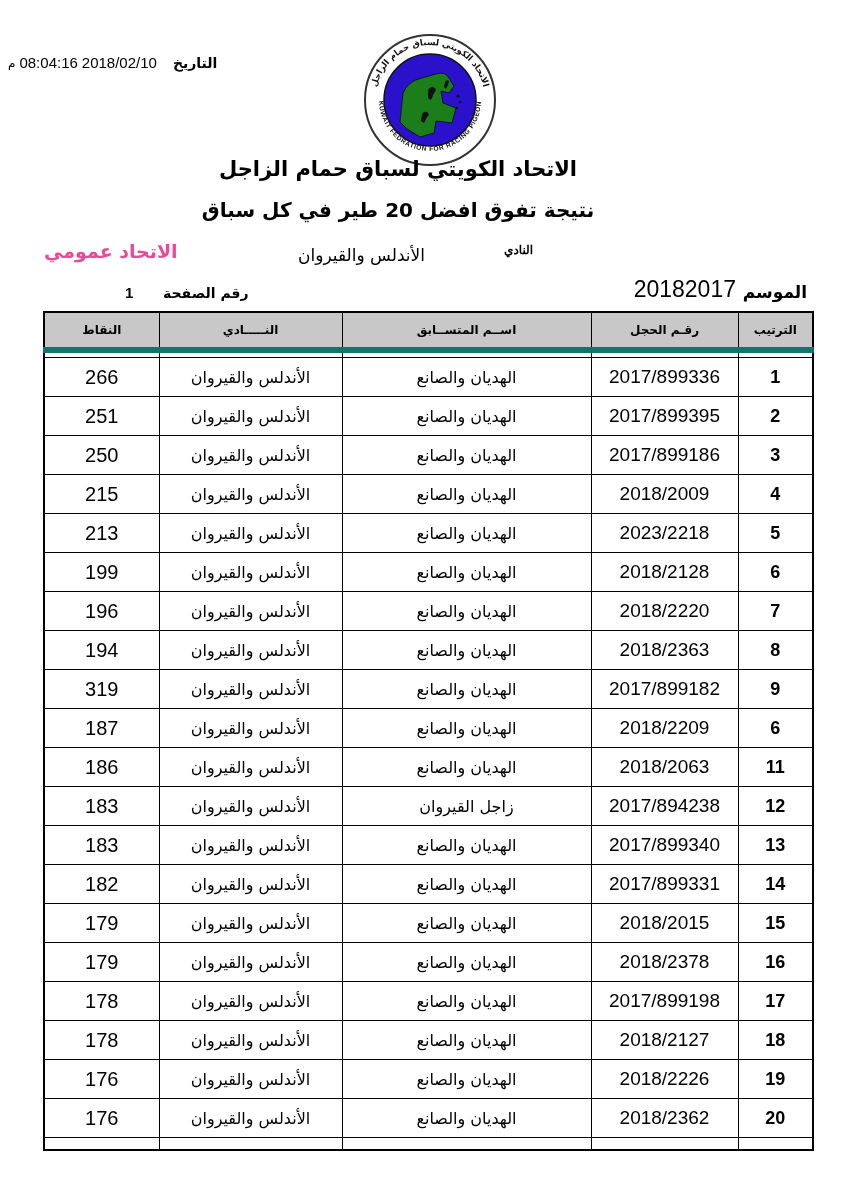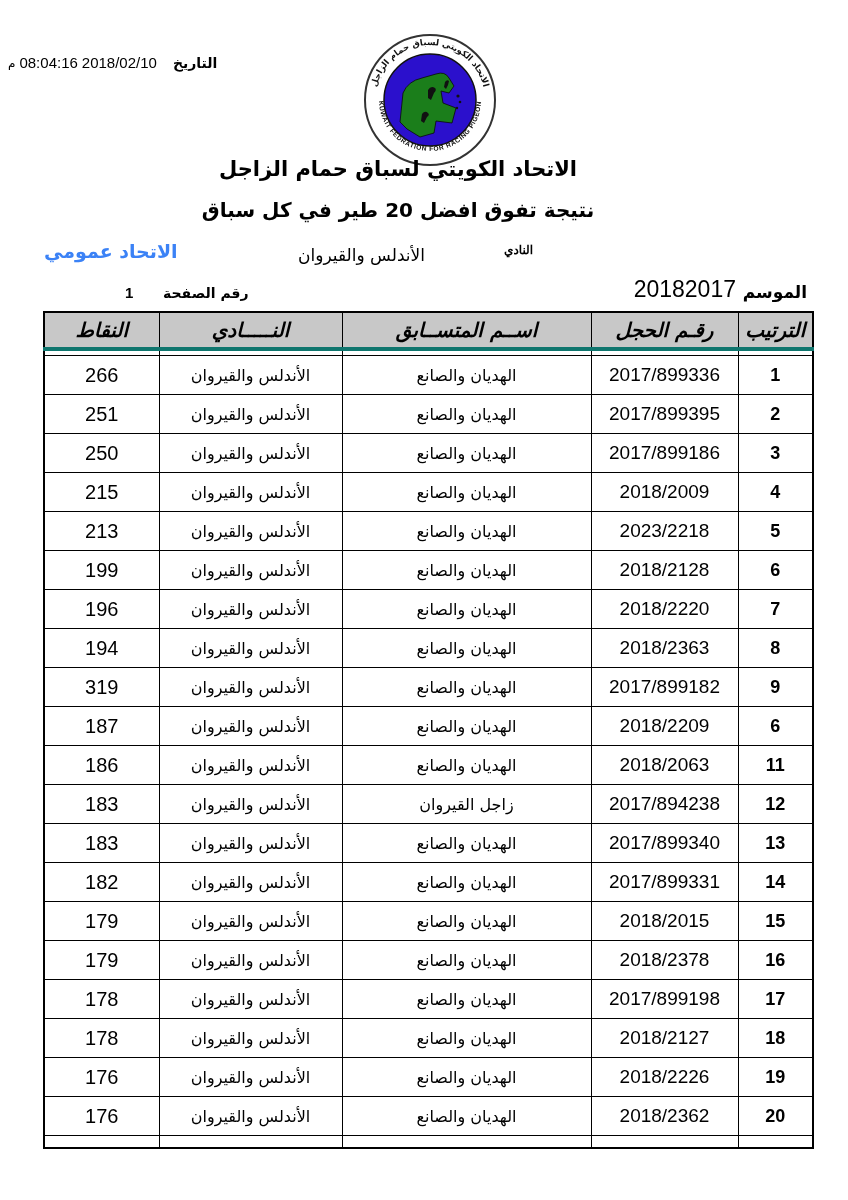--- a/index.html
+++ b/index.html
@@ -37,7 +37,7 @@
   
   .club-label{position:absolute;top:243px;left:504px;font-weight:bold;font-size:12px;direction:rtl;font-family:Liberation Serif, serif;}
   .club-value{position:absolute;top:245px;left:298px;font-size:17px;direction:rtl;}
-  .union-note{position:absolute;top:240px;left:44px;font-weight:bold;font-size:19px;color:#3b82f6;direction:rtl;}
+  .union-note{position:absolute;top:240px;left:44px;font-weight:bold;font-size:19px;color:#ec4899;direction:rtl;}
   .season-label{position:absolute;top:282px;right:41px;font-weight:bold;font-size:17px;direction:rtl;}
   .season-value{position:absolute;top:276px;right:112px;font-size:23px;}
   .page-label{position:absolute;top:285px;left:163px;font-weight:bold;font-size:14px;direction:rtl;}

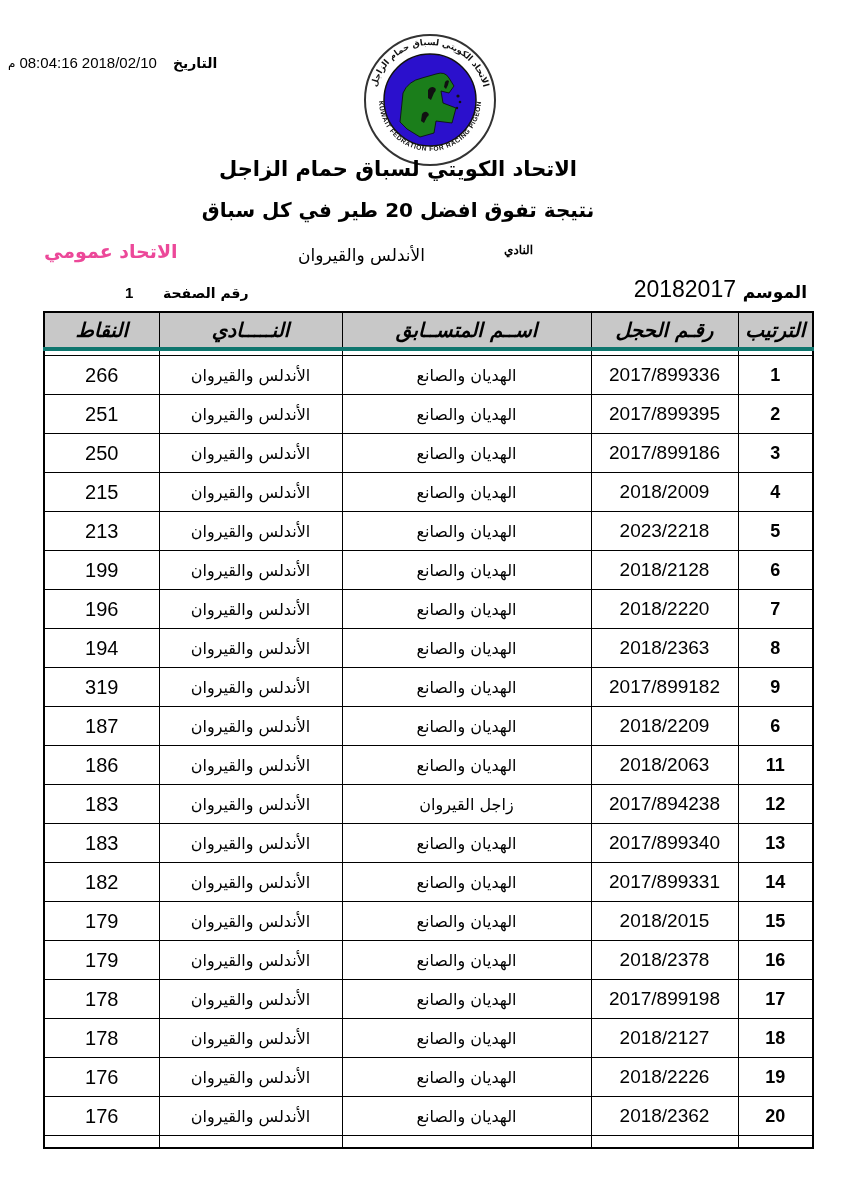--- a/index.html
+++ b/index.html
@@ -58,11 +58,10 @@
   .results{border:2px solid #000;}
   .results thead th{
     background:#c8c8c8;
-    font-weight:bold;font-size:20px;
+    font-weight:bold;font-size:12px;
     height:34px;
-    border-bottom:4px solid #0f766e;
+    border-bottom:6px solid #0f766e;
     border-top:2px solid #000;
-    font-style:italic;
   }
   .results tr.spacer td{height:4px;background:#fff;border-top:1px solid #000;border-bottom:1px solid #000;}
   .results tr.spacer-bottom td{height:11px;background:#fff;border-top:1px solid #000;border-bottom:2px solid #000;}

